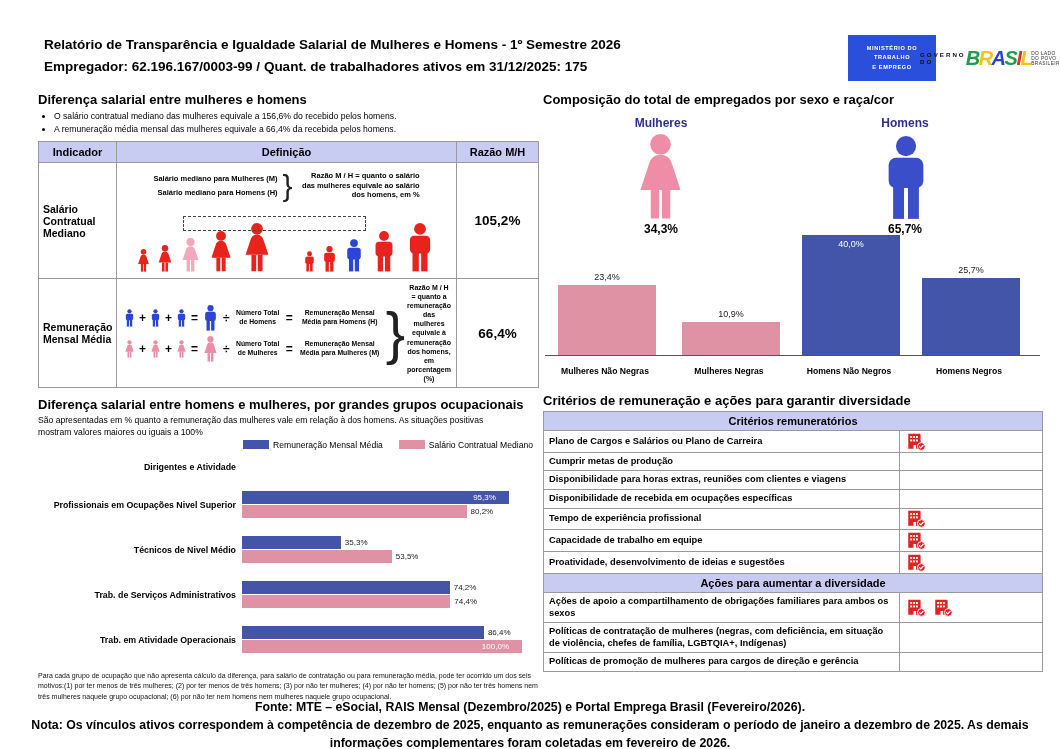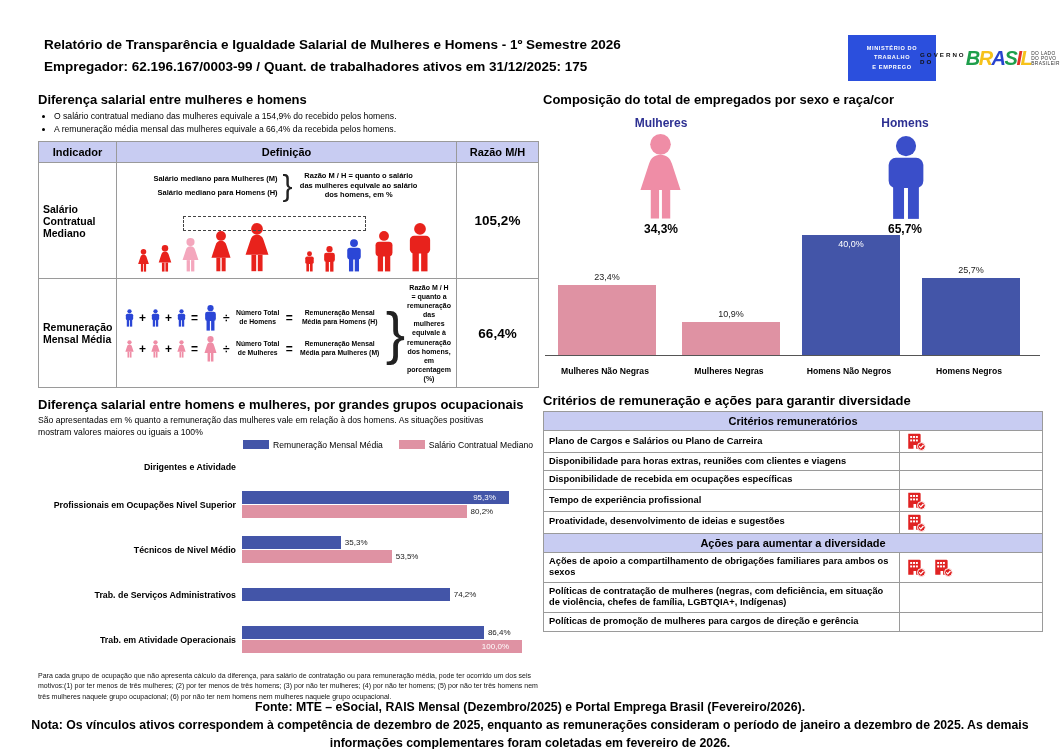--- a/index.html
+++ b/index.html
@@ -142,7 +142,7 @@
   <div class="leftcol">
     <div class="sec-title">Diferença salarial entre mulheres e homens</div>
     <ul class="bullets">
-      <li>O salário contratual mediano das mulheres equivale a 154,9% do recebido pelos homens.</li>
+      <li>O salário contratual mediano das mulheres equivale a 156,6% do recebido pelos homens.</li>
       <li>A remuneração média mensal das mulheres equivale a 66,4% da recebida pelos homens.</li>
     </ul>
 

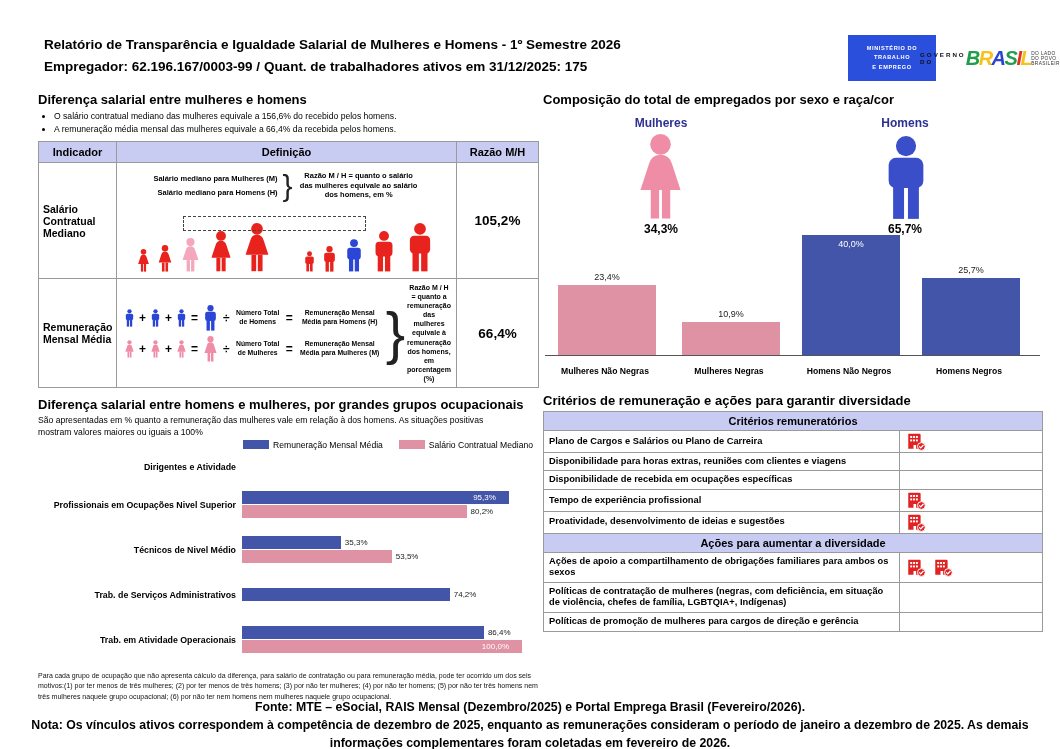--- a/index.html
+++ b/index.html
@@ -36,7 +36,7 @@
   .def1-lines{font-size:7.5px;font-weight:bold;text-align:right;line-height:1}
   .def1-lines div{margin:6px 0}
   .brace-sm{font-size:30px;font-weight:400;color:#222;line-height:.9}
-  .def1-note{font-size:7.5px;font-weight:bold;text-align:center;width:122px;line-height:1.3}
+  .def1-note{font-size:7.5px;font-weight:bold;text-align:right;width:122px;line-height:1.3}
   .fig-row{position:relative;display:flex;justify-content:space-between;align-items:flex-end;padding:8px 12px 2px;height:62px}
   .fig-group{display:flex;align-items:flex-end;gap:3px}
   .dash-box{position:absolute;left:60px;right:84px;top:14px;height:13px;border:1.3px dashed #444}

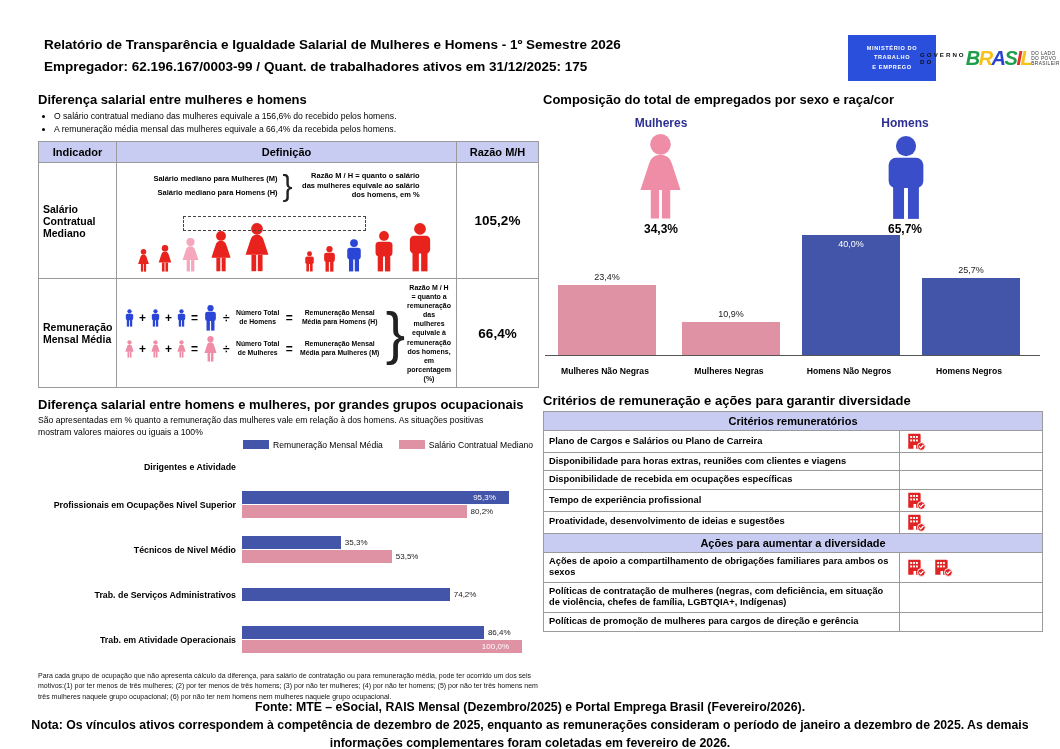--- a/index.html
+++ b/index.html
@@ -382,6 +382,10 @@
                 </svg></td>
             </tr>
         <tr>
+              <td class="crit-label">Cumprir metas de produção</td>
+              <td class="crit-icons"></td>
+            </tr>
+        <tr>
               <td class="crit-label">Disponibilidade para horas extras, reuniões com clientes e viagens</td>
               <td class="crit-icons"></td>
             </tr>

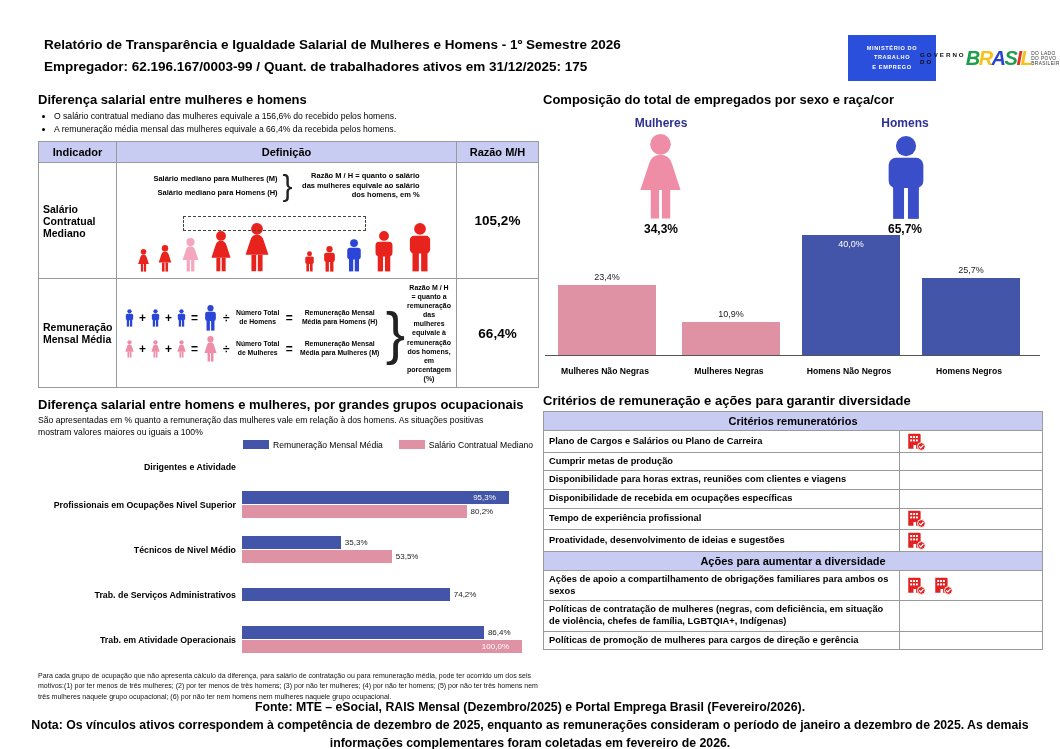--- a/index.html
+++ b/index.html
@@ -400,6 +400,12 @@
                 </svg></td>
             </tr>
         <tr>
+              <td class="crit-label">Capacidade de trabalho em equipe</td>
+              <td class="crit-icons"><svg viewBox="0 0 26 24" class="org-icon">
+                  <use href="#bld"></use>
+                </svg></td>
+            </tr>
+        <tr>
               <td class="crit-label">Proatividade, desenvolvimento de ideias e sugestões</td>
               <td class="crit-icons"><svg viewBox="0 0 26 24" class="org-icon">
                   <use href="#bld"></use>

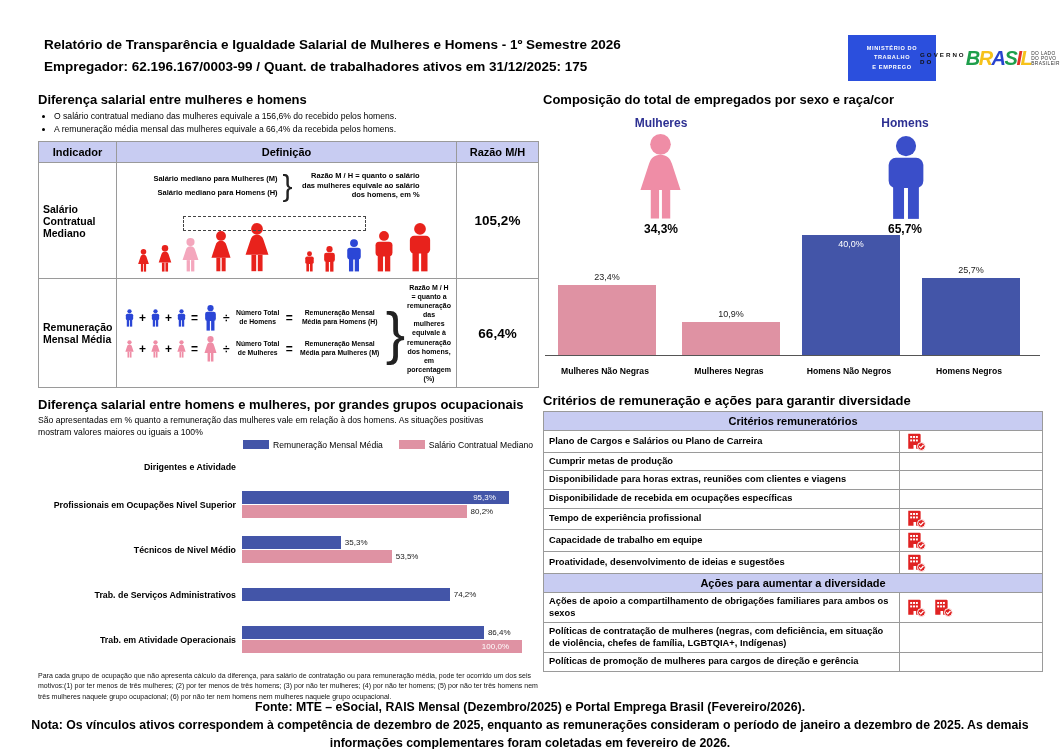--- a/index.html
+++ b/index.html
@@ -312,6 +312,10 @@
               <div class="hbar blue" style="width: 207.76px;"></div>
               <span class="hval">74,2%</span>
             </div>
+          <div class="hline">
+              <div class="hbar pink" style="width: 208.32px;"></div>
+              <span class="hval">74,4%</span>
+            </div>
         </div>
       </div>
       <div class="occ-row">

